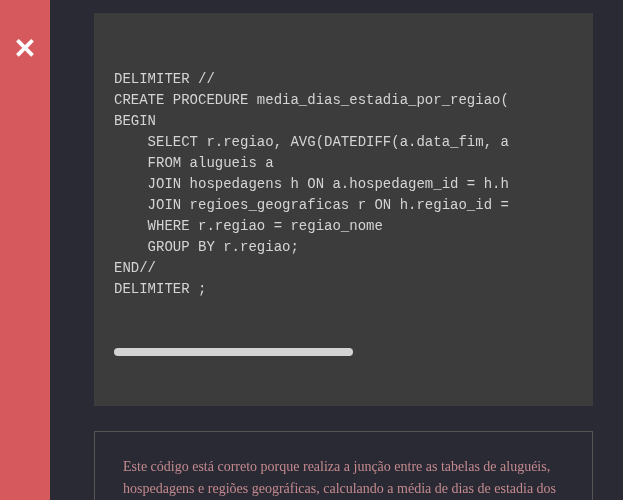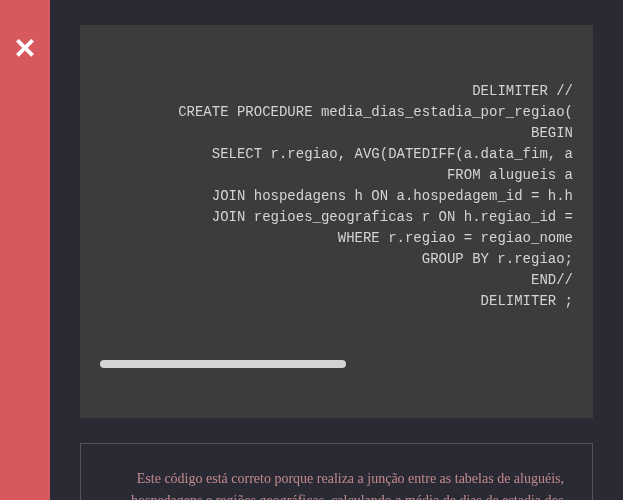--- a/index.html
+++ b/index.html
@@ -35,12 +35,11 @@
   }
   .content {
     position: absolute;
-    left: 50px;
+    left: 64px;
     top: 0;
     right: 0;
     height: 100%;
-    padding: 25px 30px 30px 30px;
-    text-align: right;
+    padding: 13px 30px 30px 30px;
   }
   .code-block-wrap {
     position: relative;

